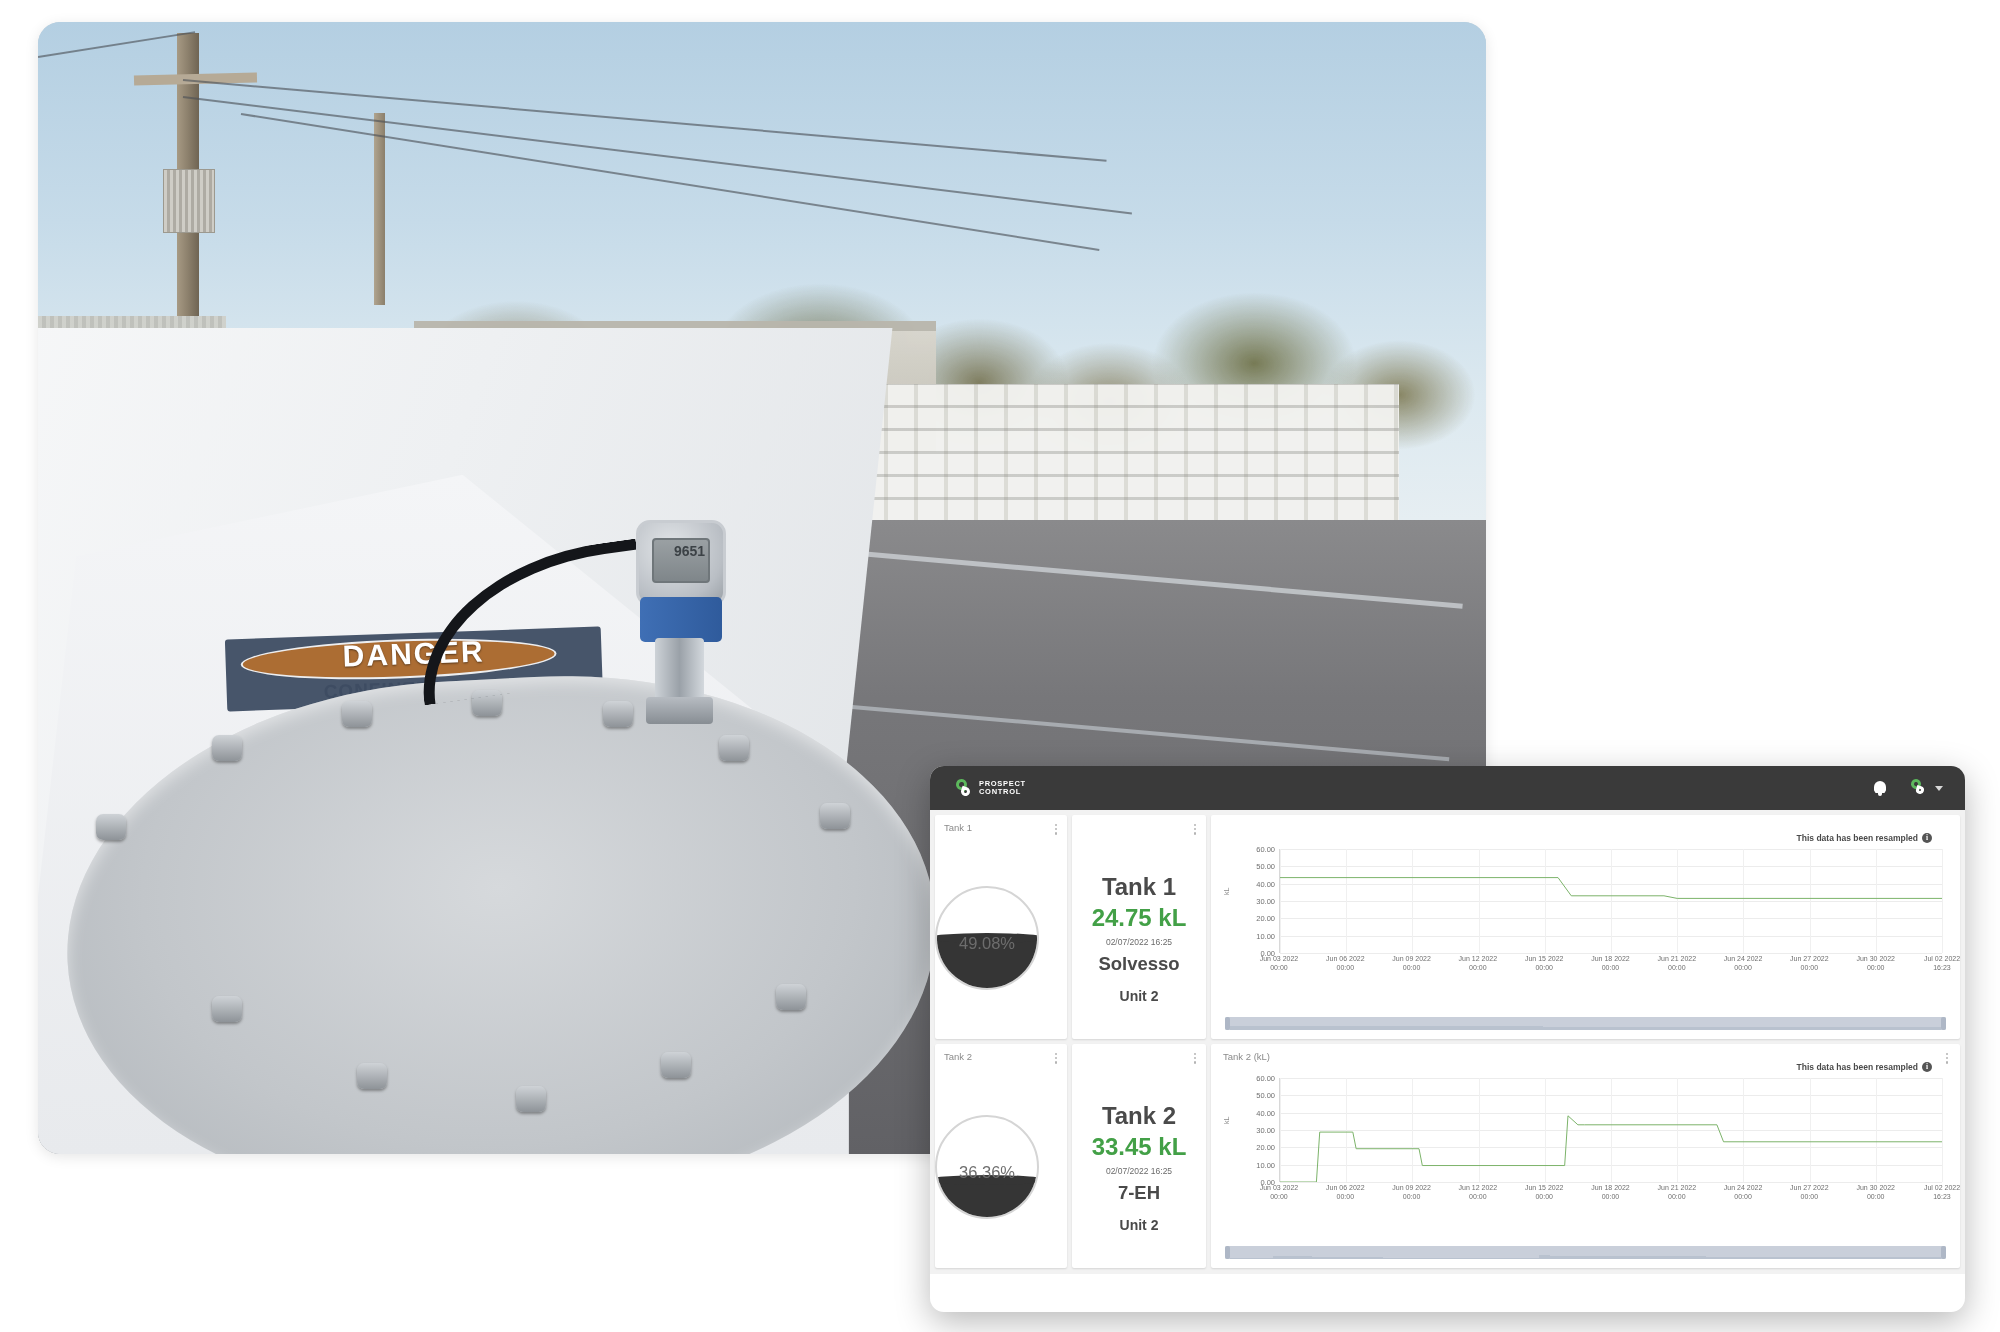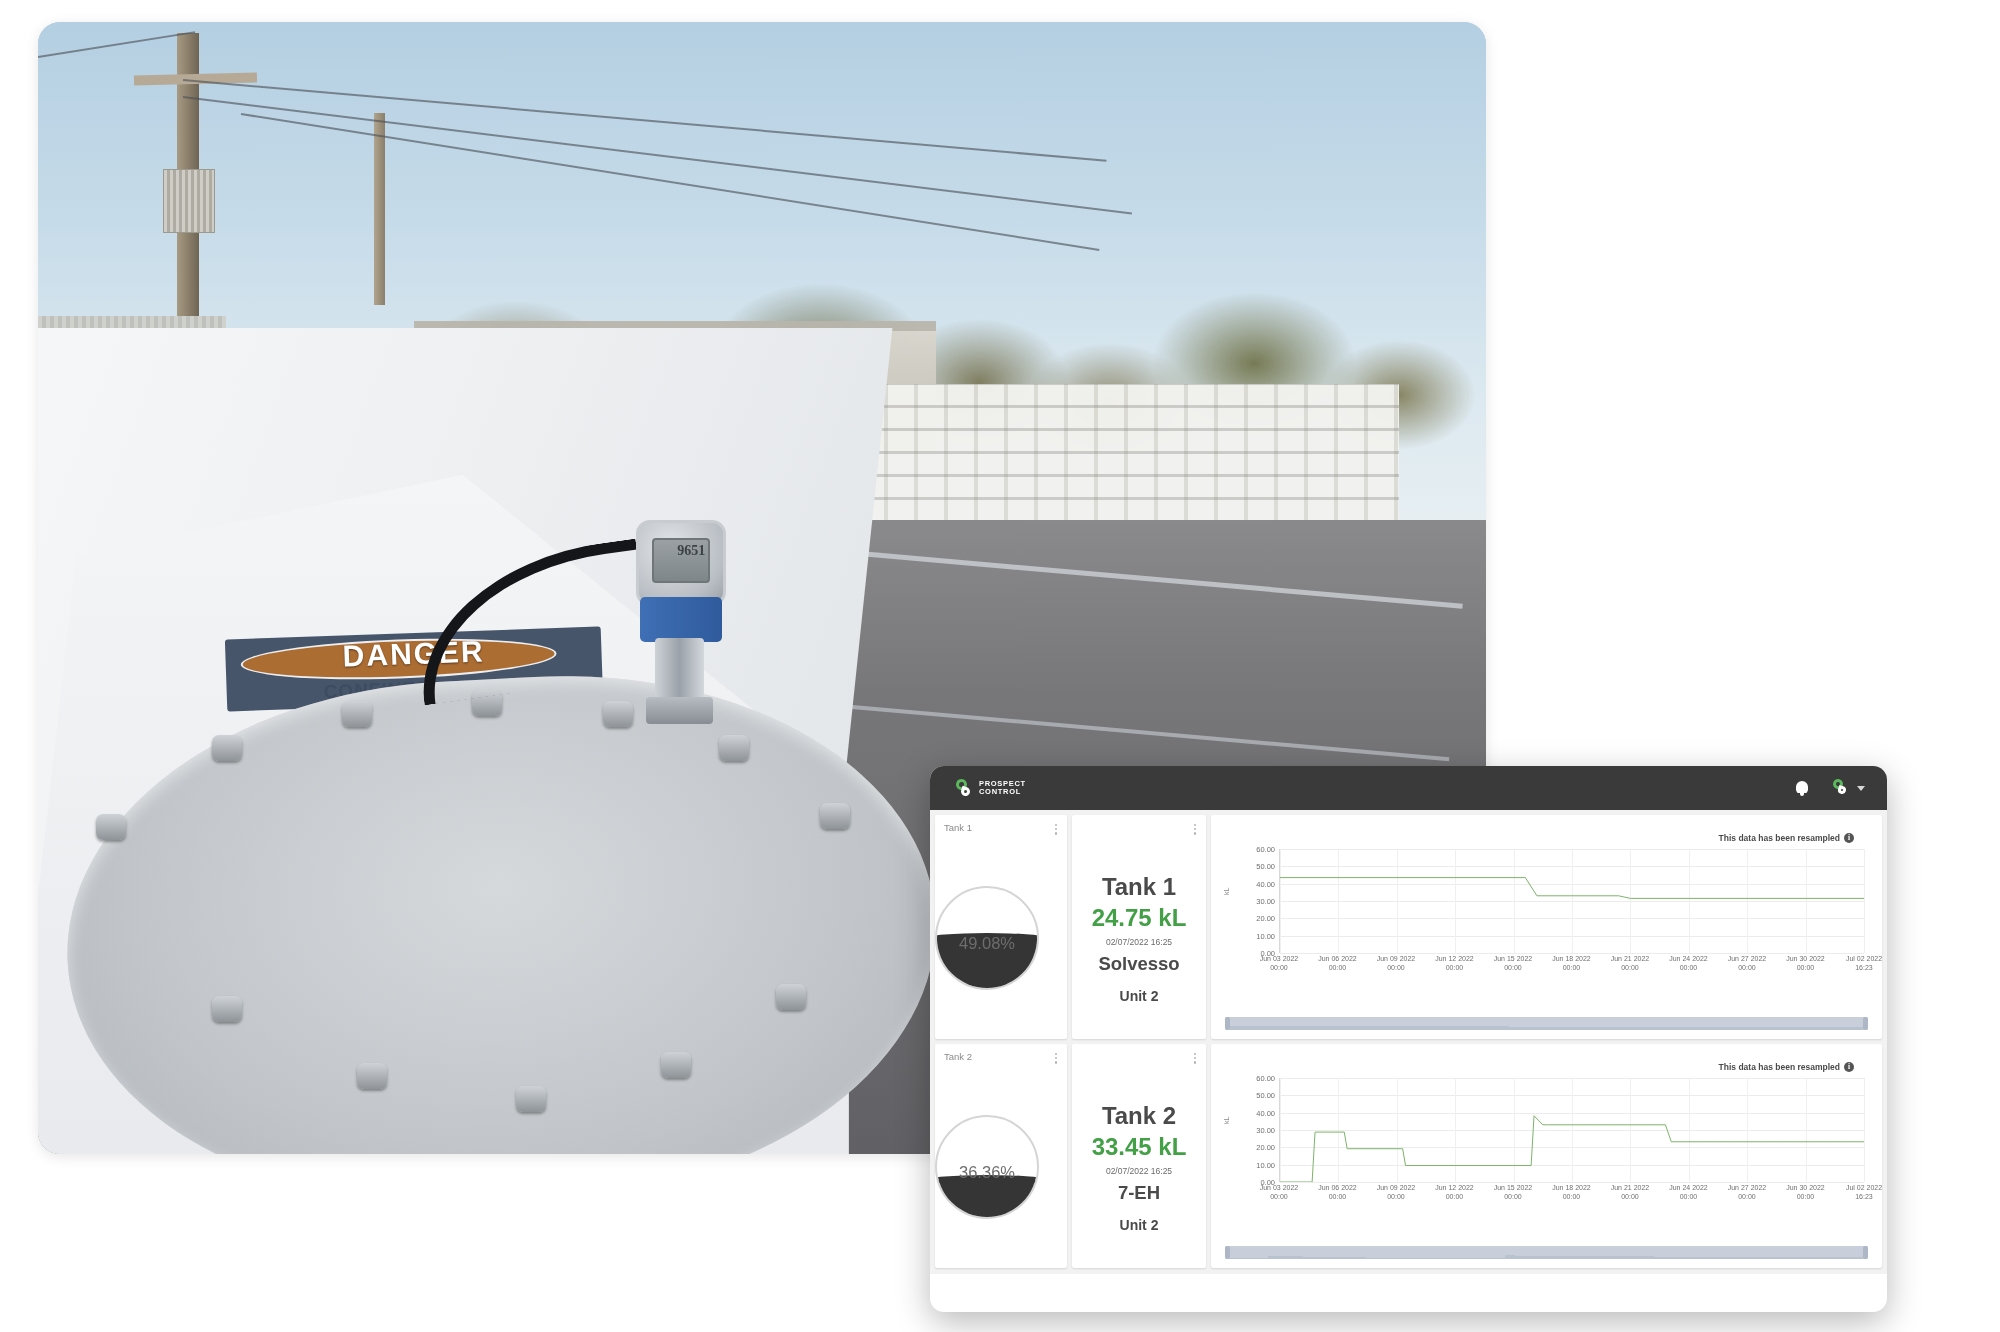--- a/index.html
+++ b/index.html
@@ -99,7 +99,7 @@
     border:2px solid #6f767a; }
   #sensor .lcdtxt { position:absolute; left:32%; top:10%; width:38%; height:16%;
     color:#3c4246; font-size:14px; font-weight:700; text-align:right; padding-right:5px;
-    font-family:Liberation Serif, serif; }
+    font-family:Liberation Sans, sans-serif; }
   #sensor .body { position:absolute; left:24%; top:34%; width:54%; height:20%;
     background: linear-gradient(to right,#3f6fb5,#2f5b9c); border-radius:5px; }
   #sensor .neck { position:absolute; left:34%; top:52%; width:32%; height:30%;

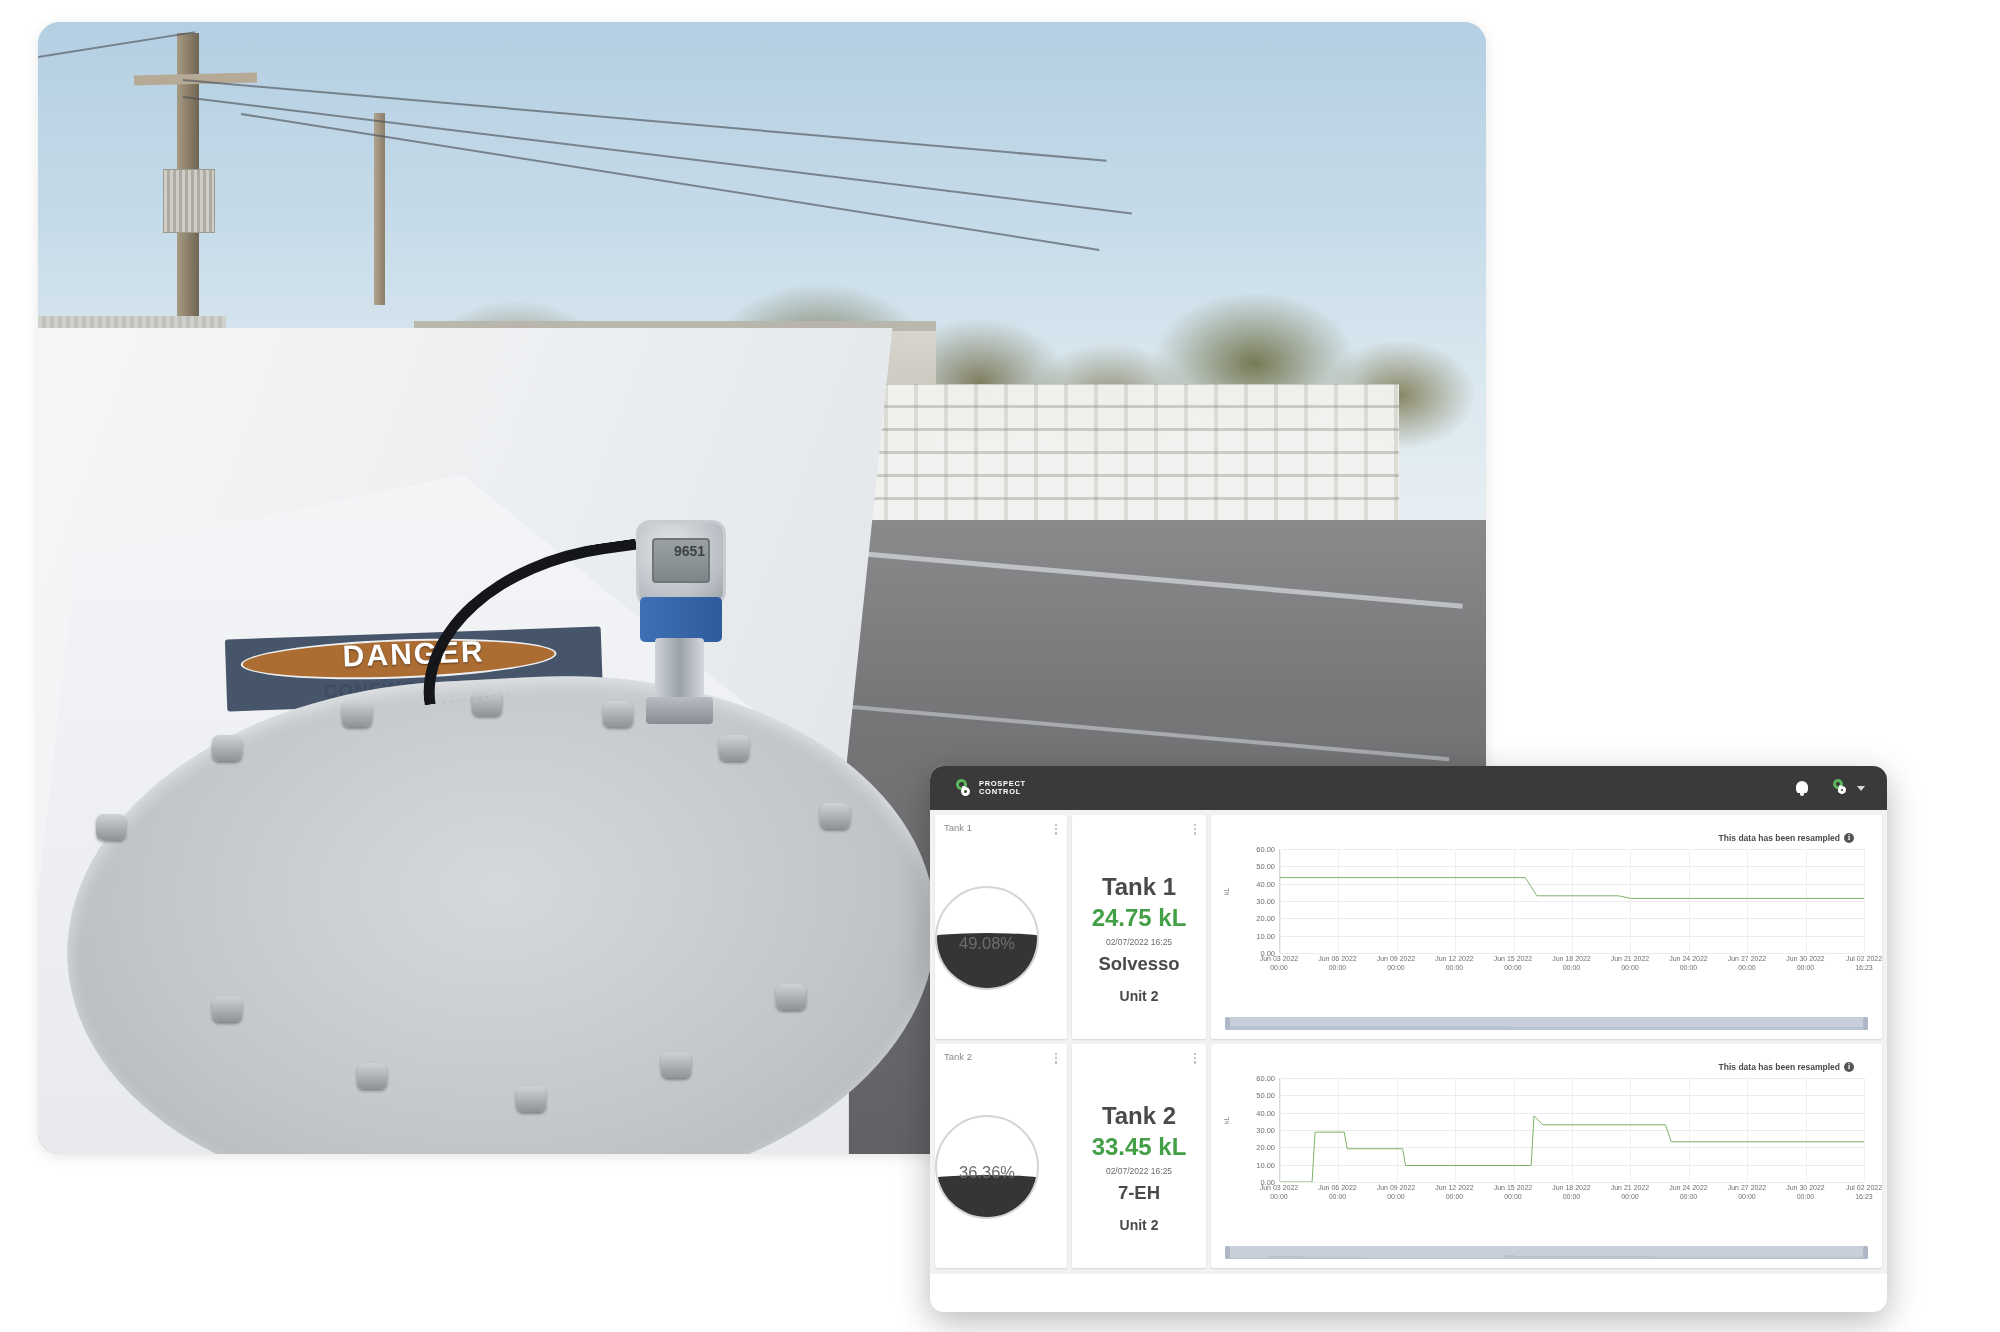--- a/index.html
+++ b/index.html
@@ -129,7 +129,7 @@
   
   #dash {
     position: absolute; left: 930px; top: 766px;
-    width: 957px; height: 546px;
+    width: 1035px; height: 546px;
     background: #fff; border-radius: 14px; overflow: hidden;
     box-shadow: 0 10px 34px rgba(0,0,0,.28);
   }

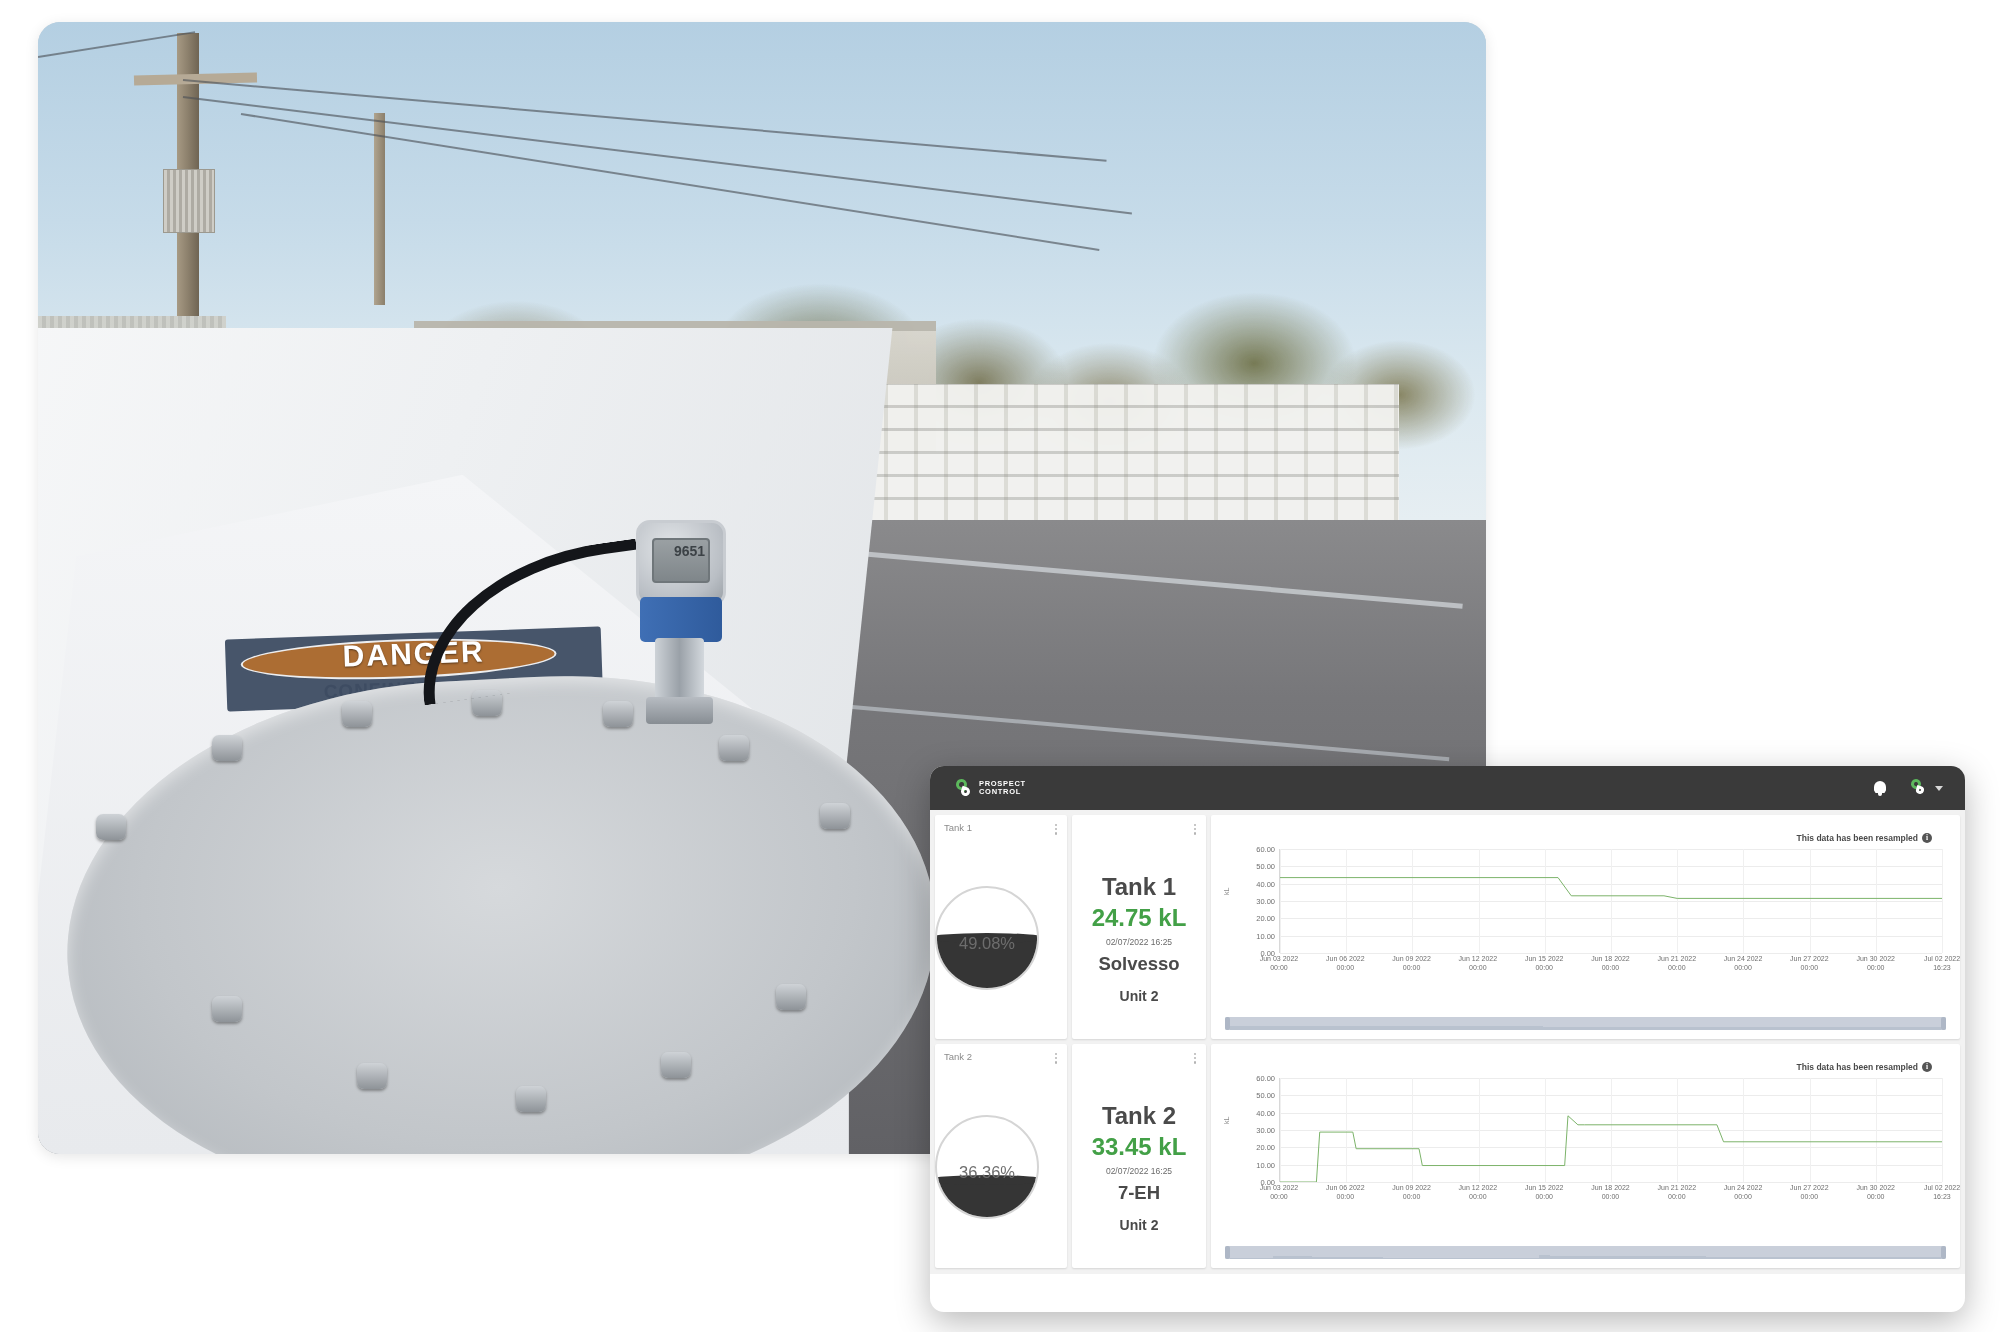--- a/index.html
+++ b/index.html
@@ -504,6 +504,14 @@
       </div>
 
       <div class="card chart-card">
+        <div class="card-head">
+          <span class="card-title">Tank 2 (kL)</span>
+          <span class="kebab">
+              <i></i>
+              <i></i>
+              <i></i>
+            </span>
+        </div>
         <div class="resampled">
           <span>This data has been resampled</span>
           <span class="infoico">i</span>

